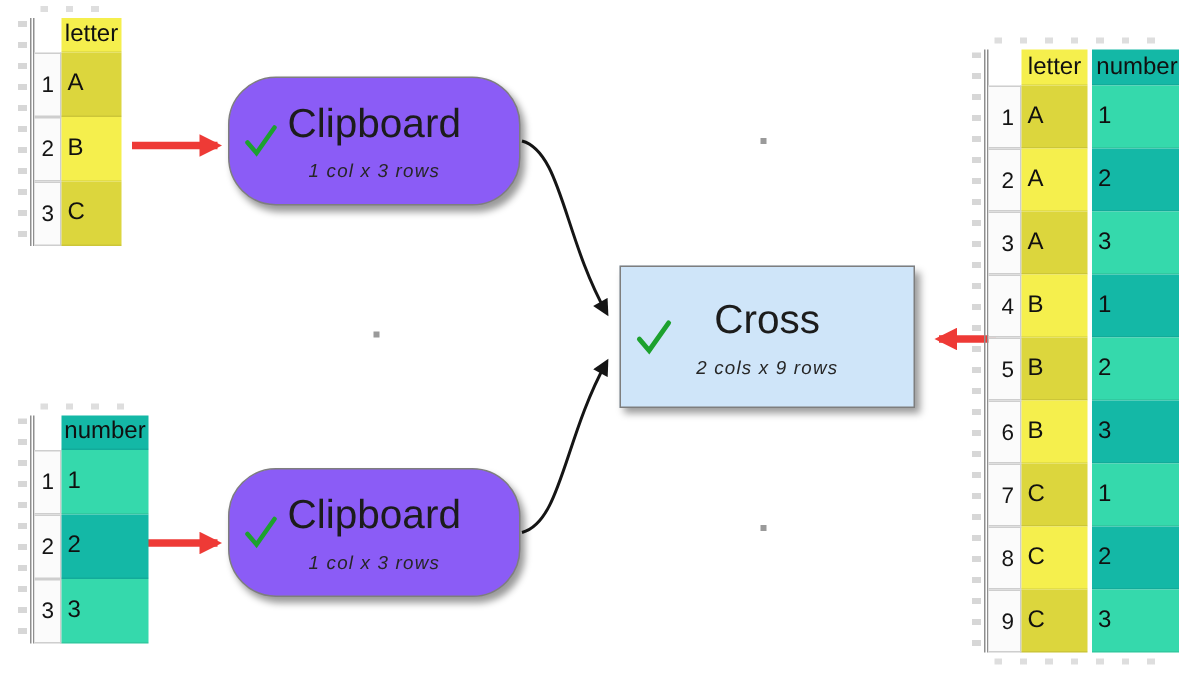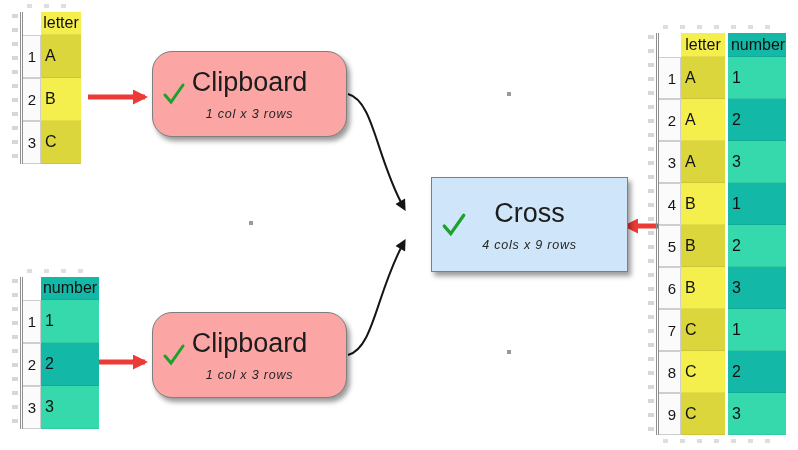--- a/index.html
+++ b/index.html
@@ -67,7 +67,7 @@
     display:flex; flex-direction:column; align-items:center; justify-content:center;
     gap:9px; box-sizing:border-box;
   }
-  .node-clip { background:#fca5a5; border-radius:20px; }
+  .node-clip { background:#8b5cf6; border-radius:32px; }
   .node-cross { background:#cfe5f9; }
   .ntitle { font-size:27px; color:#1c1c1c; }
   .nsub { font-size:12.5px; color:#262626; letter-spacing:0.8px;font-style:italic; }

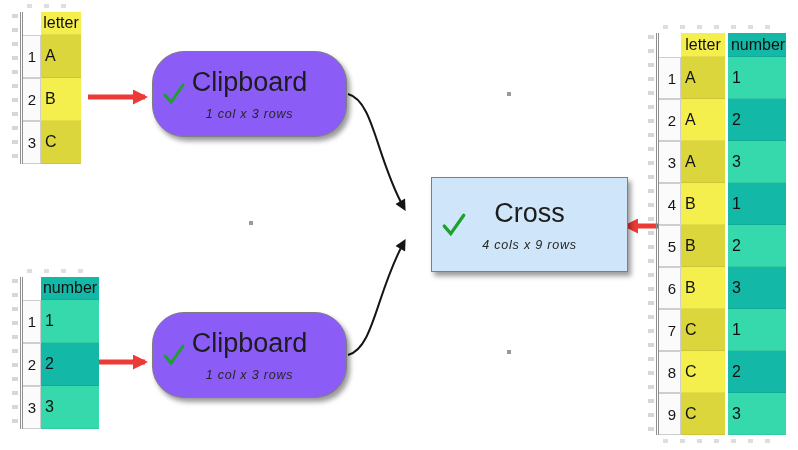--- a/index.html
+++ b/index.html
@@ -158,7 +158,7 @@
     <div class="nsub">1 col x 3 rows</div>
   </div>
 
-  <div class="node node-cross" style="left:431px;top:177px;width:197px;height:95px">
+  <div class="node node-cross" style="left:413px;top:177px;width:197px;height:95px">
     <span class="check">
       <svg width="26" height="26" viewBox="0 0 24 24">
           <path d="M3 13 L9 20 L21 3" fill="none" stroke="#1da12e" stroke-width="3" stroke-linecap="round"></path>

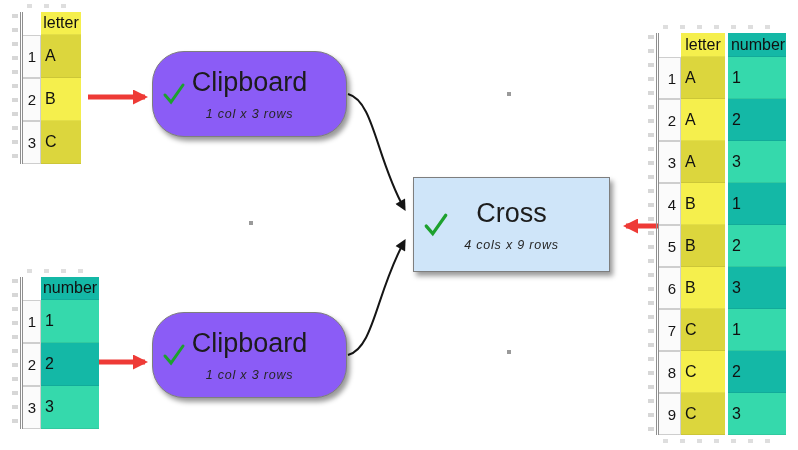--- a/index.html
+++ b/index.html
@@ -165,7 +165,7 @@
         </svg>
     </span>
     <div class="ntitle">Cross</div>
-    <div class="nsub">4 cols x 9 rows</div>
+    <div class="nsub">2 cols x 9 rows</div>
   </div>
 
   <div class="ttable tb t-result" style="left:656px;top:33px">

